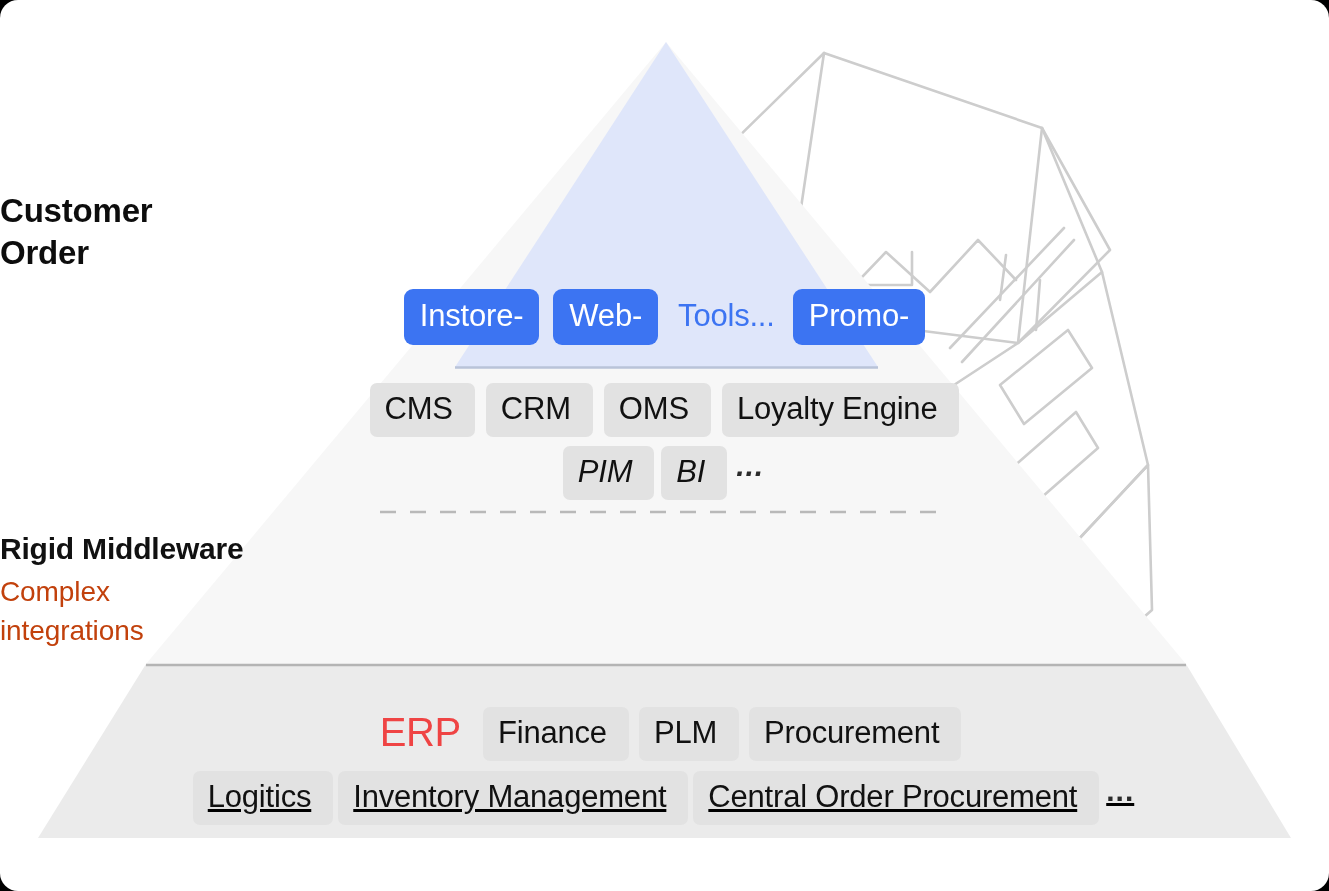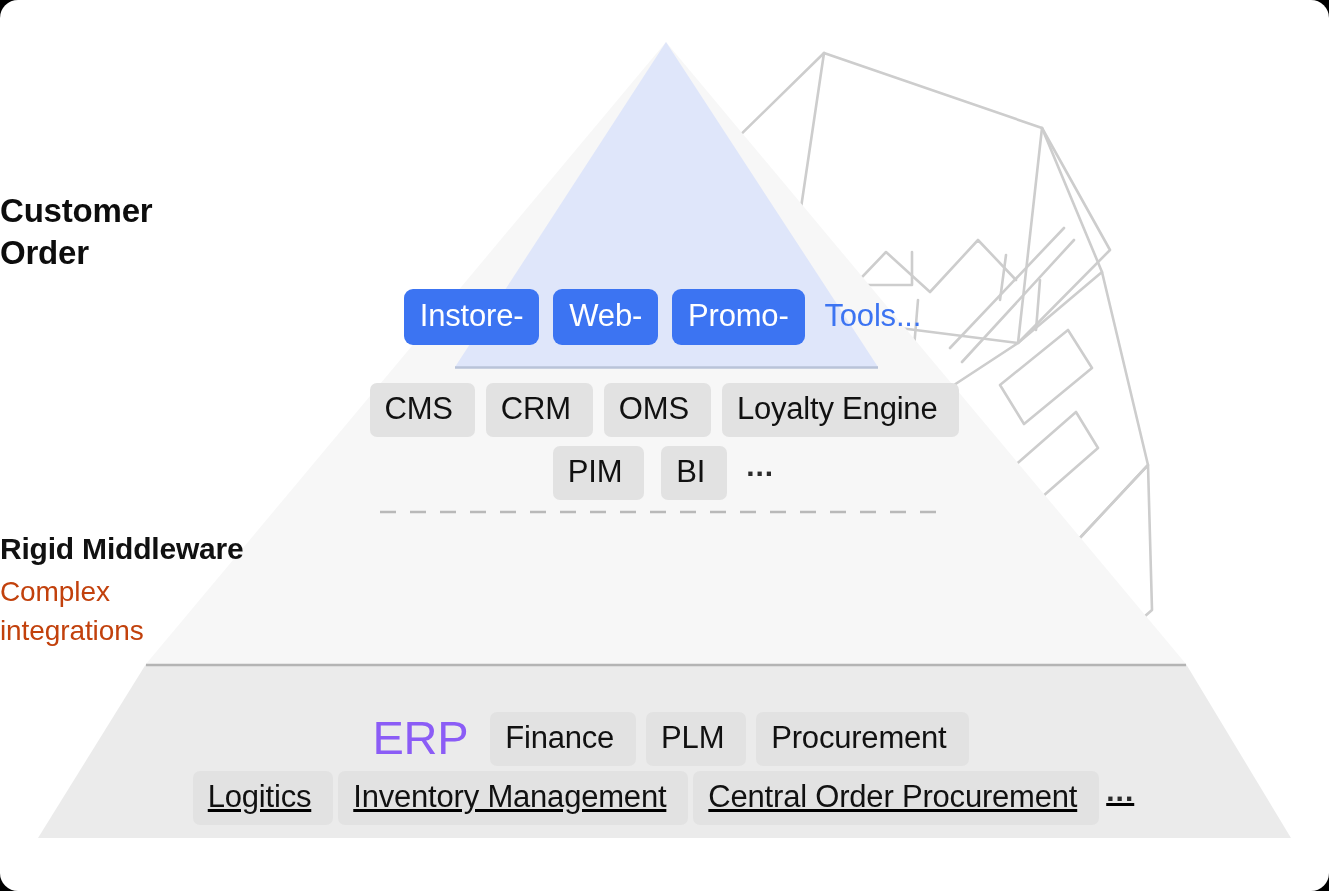--- a/index.html
+++ b/index.html
@@ -234,8 +234,8 @@
     <div class="chip-row" id="apex-tools" style="top:289px; gap:14px;">
       <span class="chip blue">Instore-</span>
       <span class="chip blue">Web-</span>
+      <span class="chip bluetext">Tools...</span>
       <span class="chip blue">Promo-</span>
-      <span class="chip bluetext">Tools...</span>
     </div>
 
     <div class="chip-row" id="apps-row-1" style="top:383px; gap:11px;">

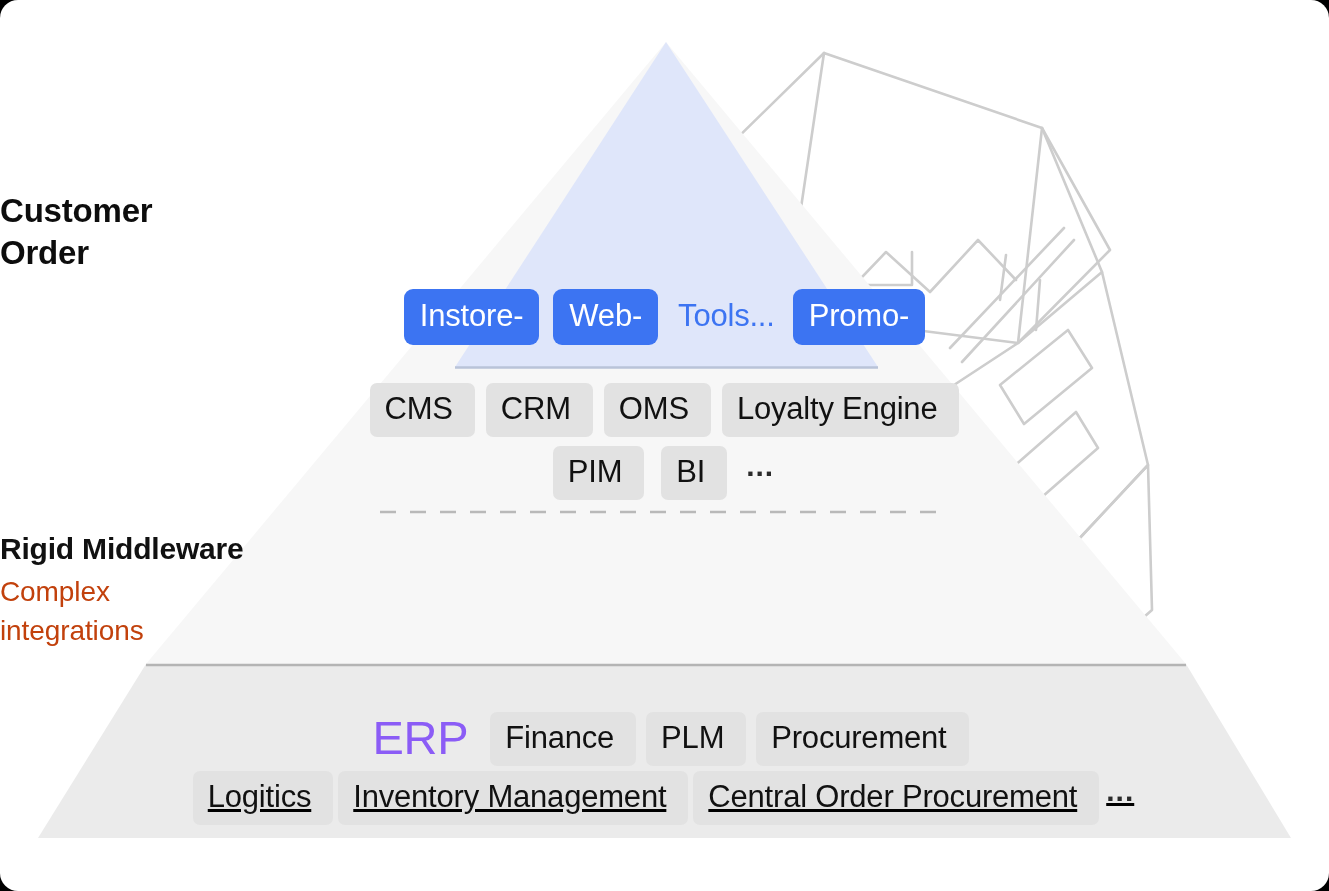--- a/index.html
+++ b/index.html
@@ -245,7 +245,7 @@
       <span class="chip gray">Loyalty Engine</span>
     </div>
 
-    <div class="chip-row" id="apps-row-2" style="top:446px; gap:17px;">
+    <div class="chip-row" id="apps-row-2" style="top:446px; gap:7px;font-style:italic;">
       <span class="chip gray">PIM</span>
       <span class="chip gray">BI</span>
       <span class="chip dots">...</span>

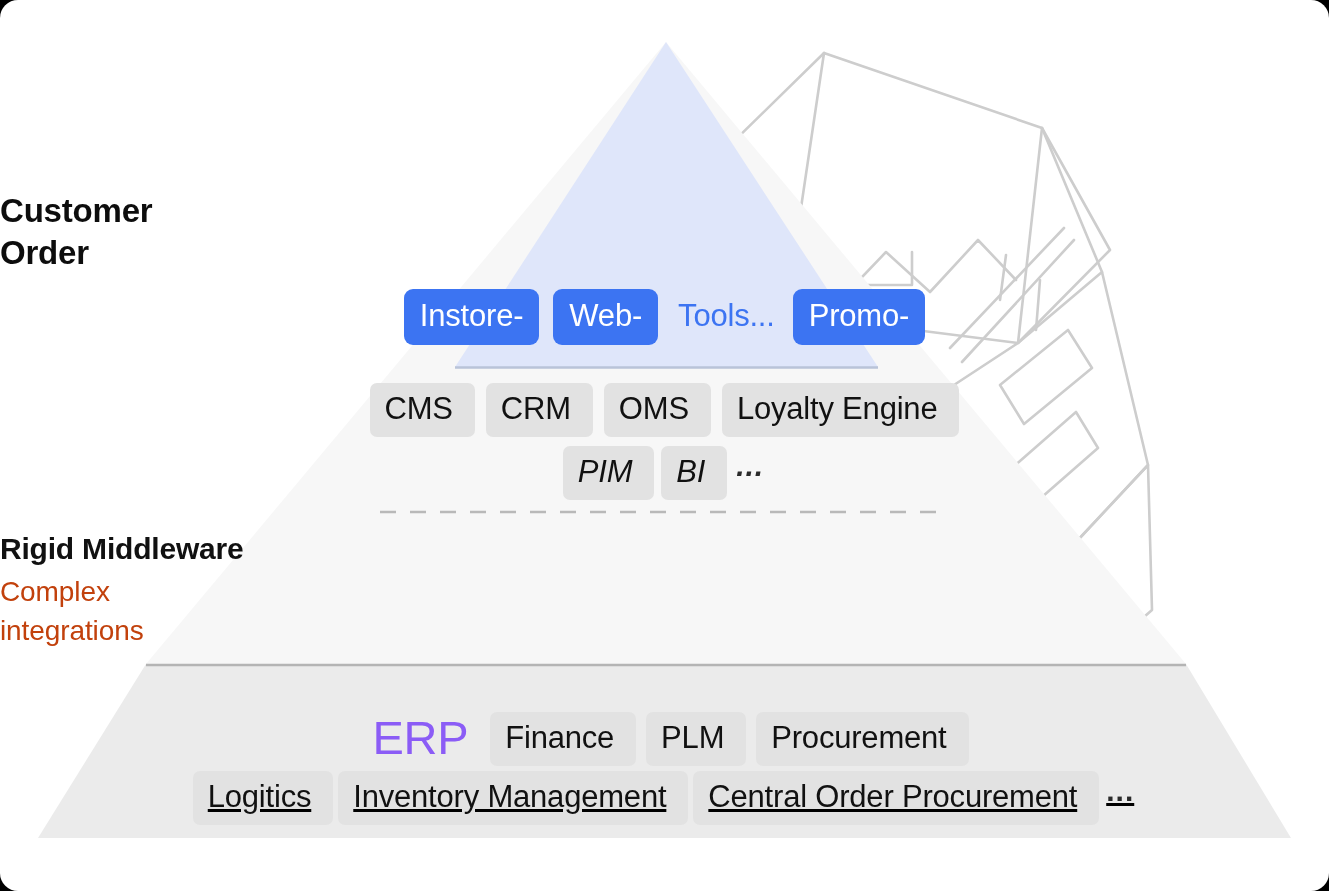--- a/index.html
+++ b/index.html
@@ -115,8 +115,8 @@
   
   .chip.bare {
     background: none;
-    color: #8b5cf6;
-    font-size: 47px;
+    color: #ef4444;
+    font-size: 40px;
     font-weight: 400;
     padding: 4px 12px 6px 12px;
     letter-spacing: -0.3px;

